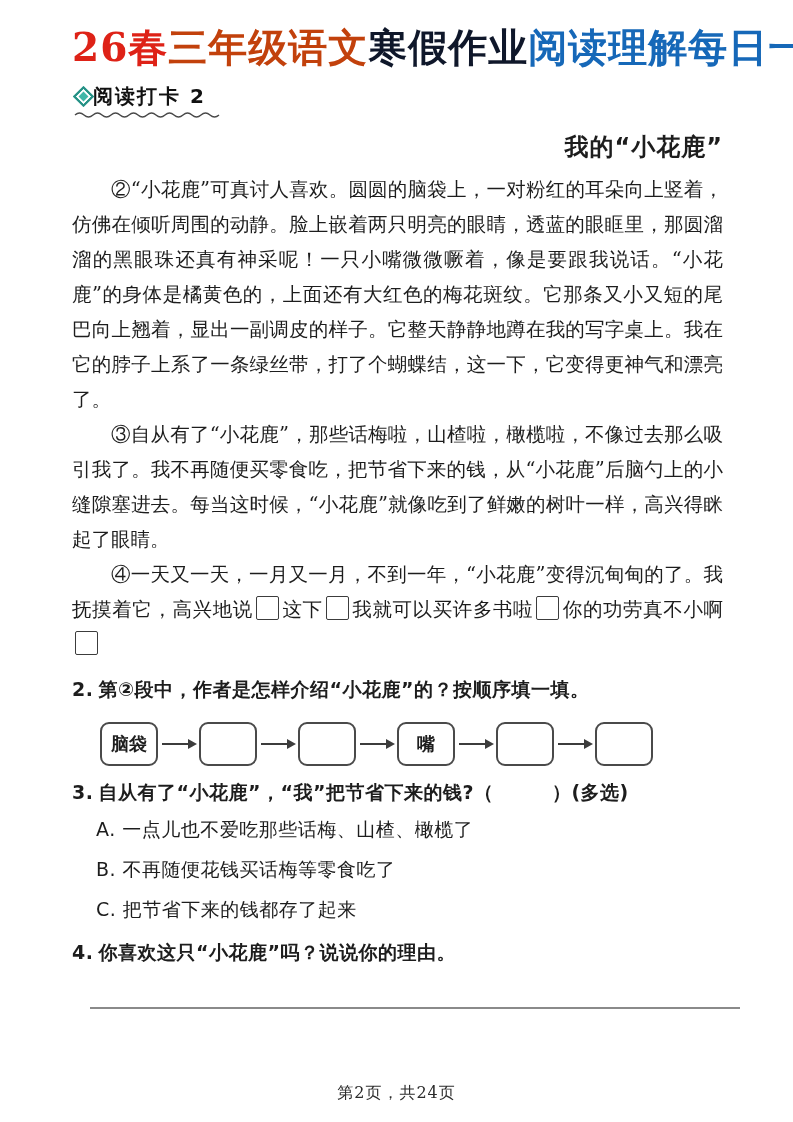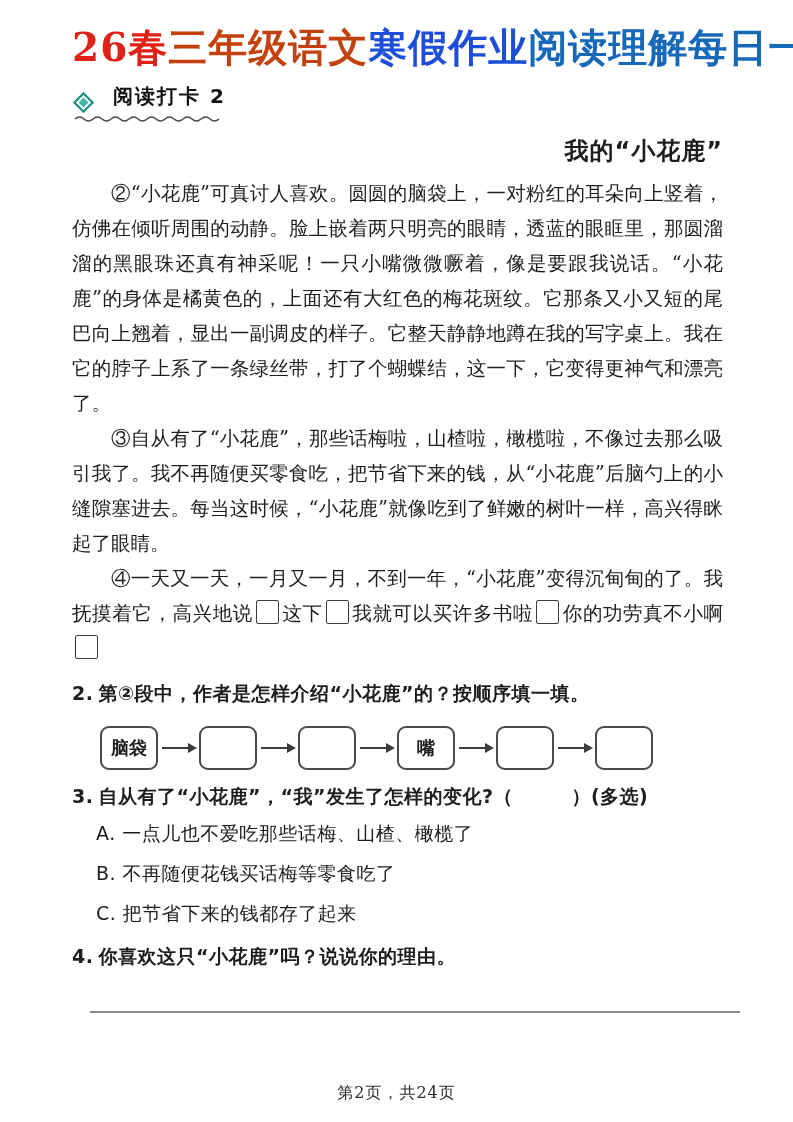--- a/index.html
+++ b/index.html
@@ -140,7 +140,7 @@
 
 <div class="page">
 
-  <h1 class="main-title"><span style="color: rgb(222, 34, 23); text-align: right;">26春</span><span style="color: #c2410c;">三年级语文</span><span style="color: #1d4ed8;">寒假作业</span><span style="color: rgb(22, 104, 184);">阅读理解每日一练</span></h1>
+  <h1 class="main-title"><span style="color: rgb(222, 34, 23); text-align: right;">26春</span><span style="color: #c2410c;">三年级语文</span><span style="color: #0f172a;">寒假作业</span><span style="color: rgb(22, 104, 184);">阅读理解每日一练</span></h1>
 
   <div>
     <div class="badge-row">

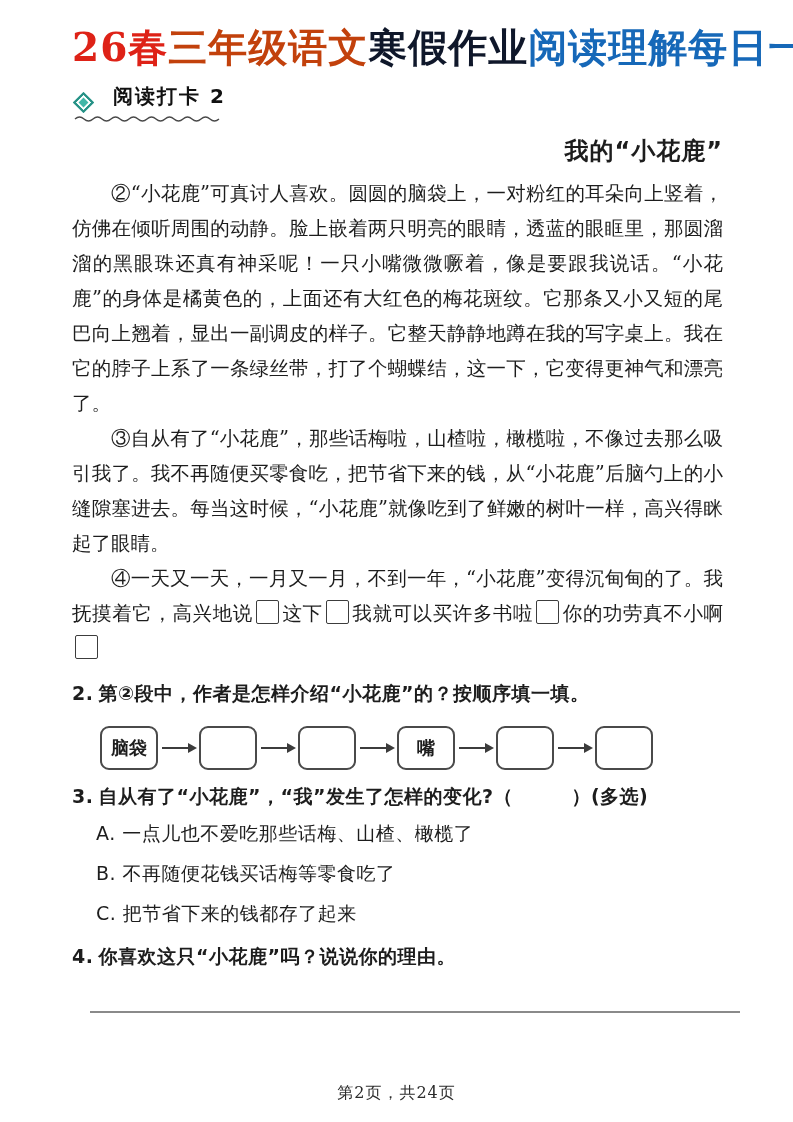--- a/index.html
+++ b/index.html
@@ -30,8 +30,8 @@
   .badge-row {
     margin-top: 13px;
     display: inline-flex;
-    align-items: flex-end;
-    gap: 22px;
+    align-items: center;
+    gap: 2px;
     padding-left: 4px;
   }
   .diamond {

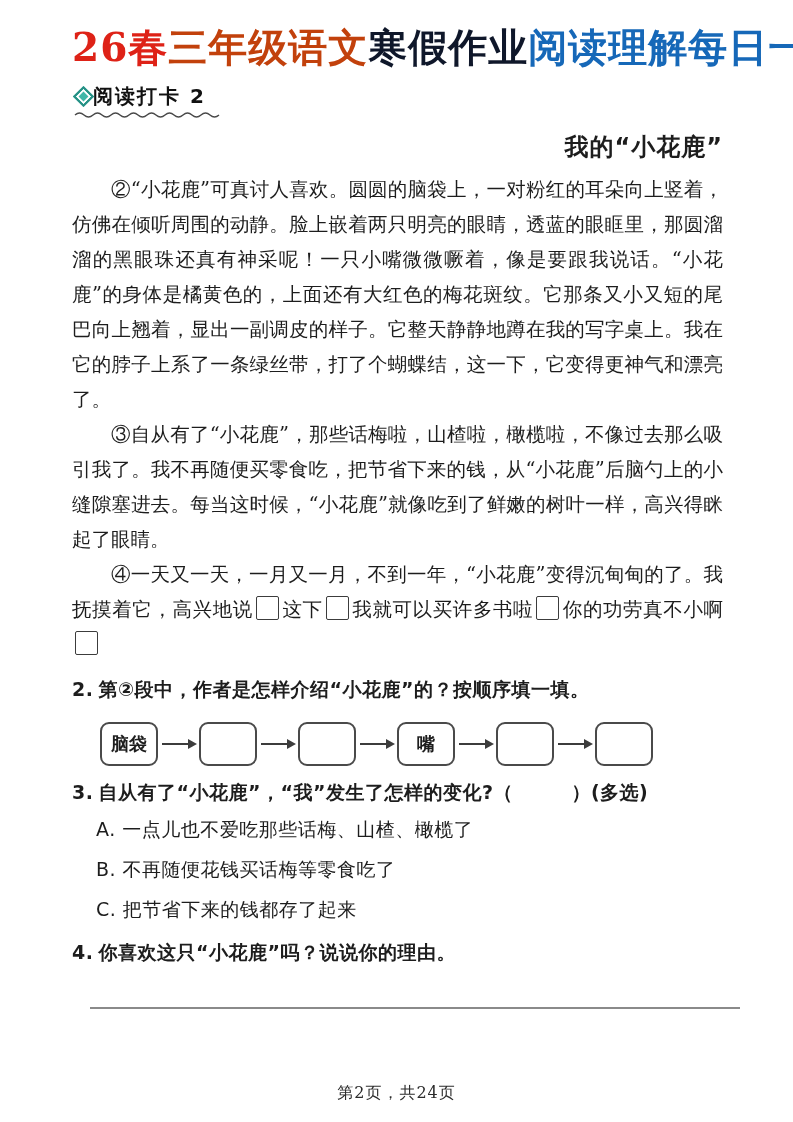--- a/index.html
+++ b/index.html
@@ -182,7 +182,7 @@
       </div>
 
     <div class="q-stem">
-      <span class="q-num">3.</span><span class="q-text">自从有了“小花鹿”，“我”发生了怎样的变化?（　　　）(多选)</span>
+      <span class="q-num">3.</span><span class="q-text">自从有了“小花鹿”，“我”把节省下来的钱?（　　　）(多选)</span>
     </div>
 
     <div class="options">

